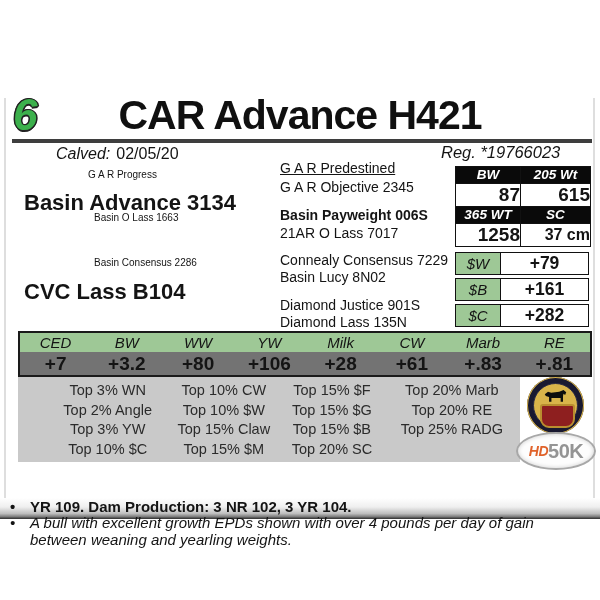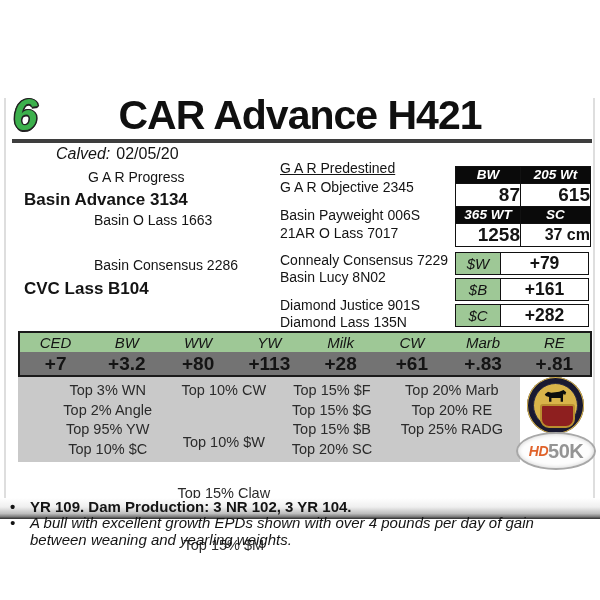--- a/index.html
+++ b/index.html
@@ -150,6 +150,7 @@
   <div class="calved">
     <span class="lbl">Calved:</span><span>02/05/20</span>
   </div>
+  <div class="reg">Reg. *19766023</div>
 
   <div class="ped p-gs1">G A R Progress</div>
   <div class="ped parent p-sire">Basin Advance 3134</div>

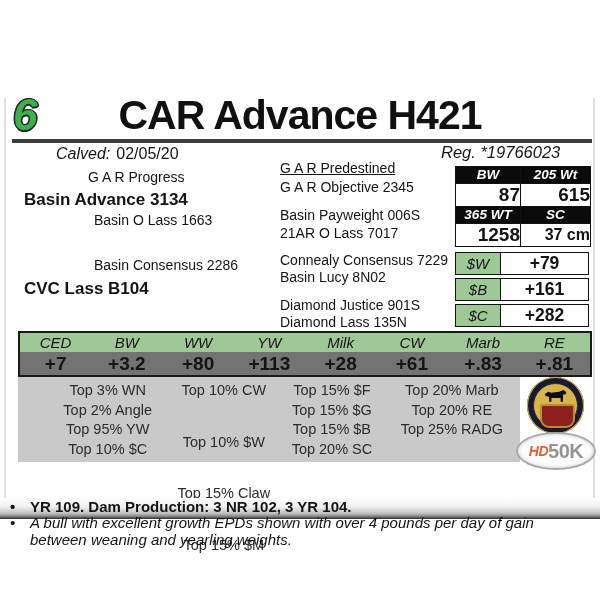--- a/index.html
+++ b/index.html
@@ -40,7 +40,7 @@
   .reg{position:absolute;left:441px;top:143px;font-size:16.5px;font-style:italic;}
 
   
-  .ped{position:absolute;font-size:14px;white-space:nowrap;}
+  .ped{position:absolute;font-size:10px;white-space:nowrap;}
   .ped.parent{font-size:17px;font-weight:bold;}
   .p-gs1{left:88px;top:169px;}
   .p-sire{left:24px;top:190px;}

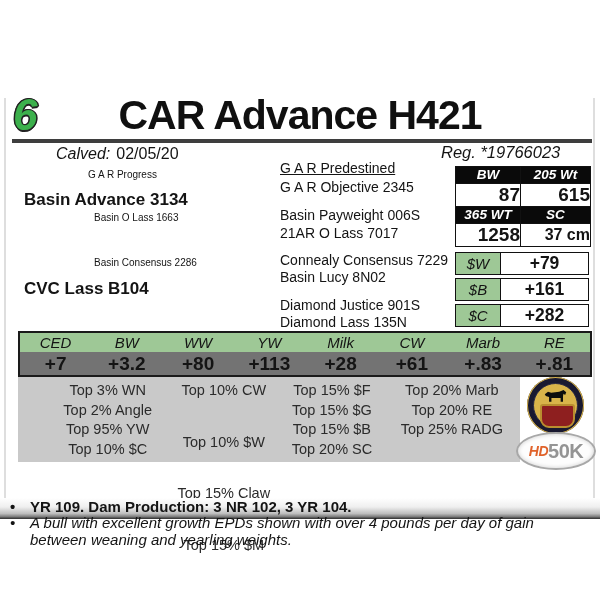--- a/index.html
+++ b/index.html
@@ -41,7 +41,7 @@
 
   
   .ped{position:absolute;font-size:10px;white-space:nowrap;}
-  .ped.parent{font-size:17px;font-weight:bold;}
+  .ped.parent{font-size:22px;font-weight:bold;}
   .p-gs1{left:88px;top:169px;}
   .p-sire{left:24px;top:190px;}
   .p-gd1{left:94px;top:212px;}

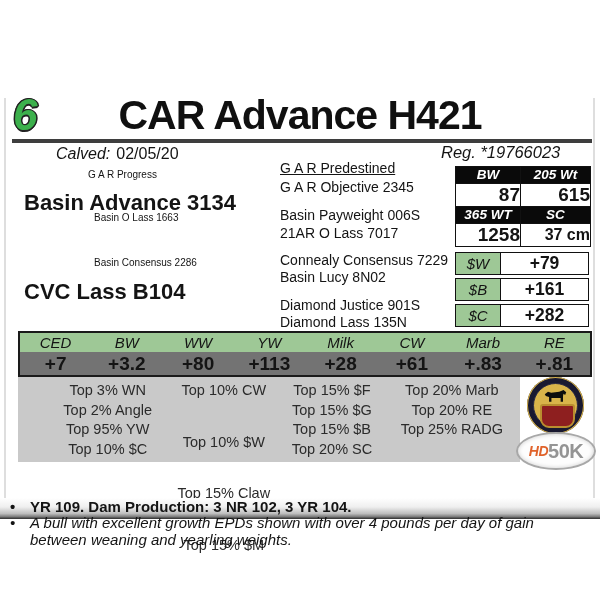--- a/index.html
+++ b/index.html
@@ -50,7 +50,7 @@
   .p-gd2{left:94px;top:301px;margin-top:36px;}
   .g3{position:absolute;left:280px;font-size:14px;white-space:nowrap;}
   .g3-0{top:160px;text-decoration:underline;}.g3-1{top:179px;}
-  .g3-2{top:207px;}.g3-3{top:225px;}
+  .g3-2{top:207px;font-weight:bold;}.g3-3{top:225px;}
   .g3-4{top:252px;}.g3-5{top:269px;}
   .g3-6{top:297px;}.g3-7{top:314px;}
 

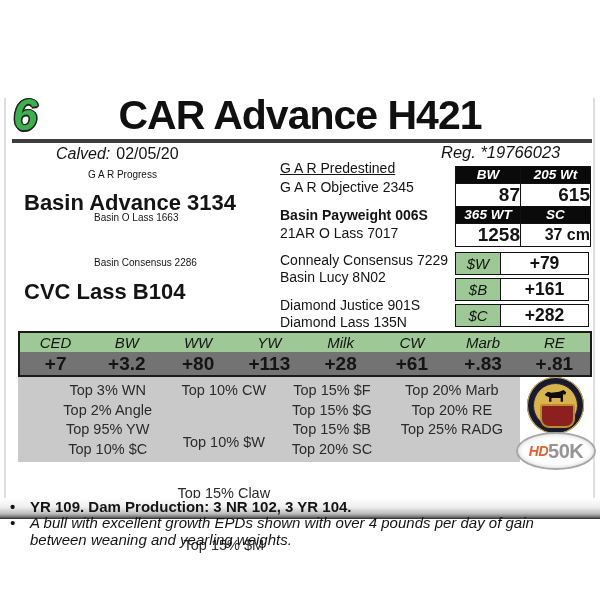--- a/index.html
+++ b/index.html
@@ -209,7 +209,7 @@
       <div class="cell">+7</div>
       <div class="cell">+3.2</div>
       <div class="cell">+80</div>
-      <div class="cell">+113</div>
+      <div class="cell">+106</div>
       <div class="cell">+28</div>
       <div class="cell">+61</div>
       <div class="cell">+.83</div>

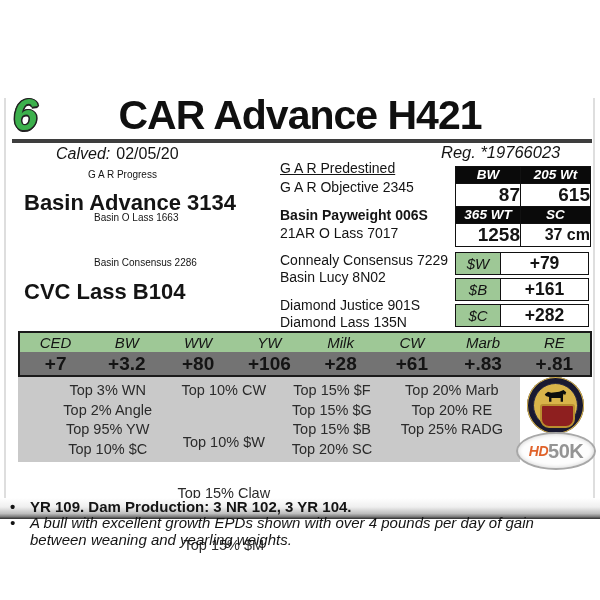--- a/index.html
+++ b/index.html
@@ -95,7 +95,7 @@
   .rcol{display:flex;flex-direction:column;justify-content:flex-start;padding-top:4px;}
   .rcol div{font-size:14.5px;line-height:19.5px;text-align:center;color:#2b2b2b;white-space:nowrap;}
   .rcol.c0{width:127px;padding-left:30px;}
-  .rcol.c1{width:120px;gap:32px;}
+  .rcol.c1{width:120px;}
   .rcol.c2{width:110px;}
   .rcol.c3{width:145px;}
 

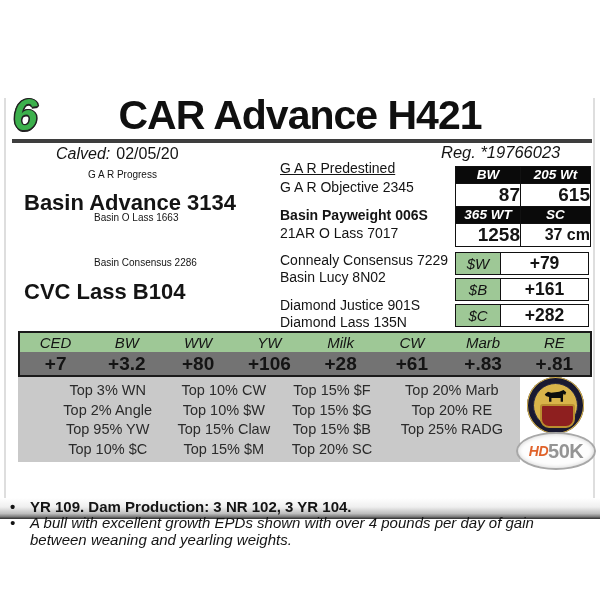--- a/index.html
+++ b/index.html
@@ -221,7 +221,7 @@
     <div class="rcol c0">
       <div>Top 3% WN</div>
       <div>Top 2% Angle</div>
-      <div>Top 95% YW</div>
+      <div>Top 3% YW</div>
       <div>Top 10% $C</div>
     </div>
     <div class="rcol c1">

